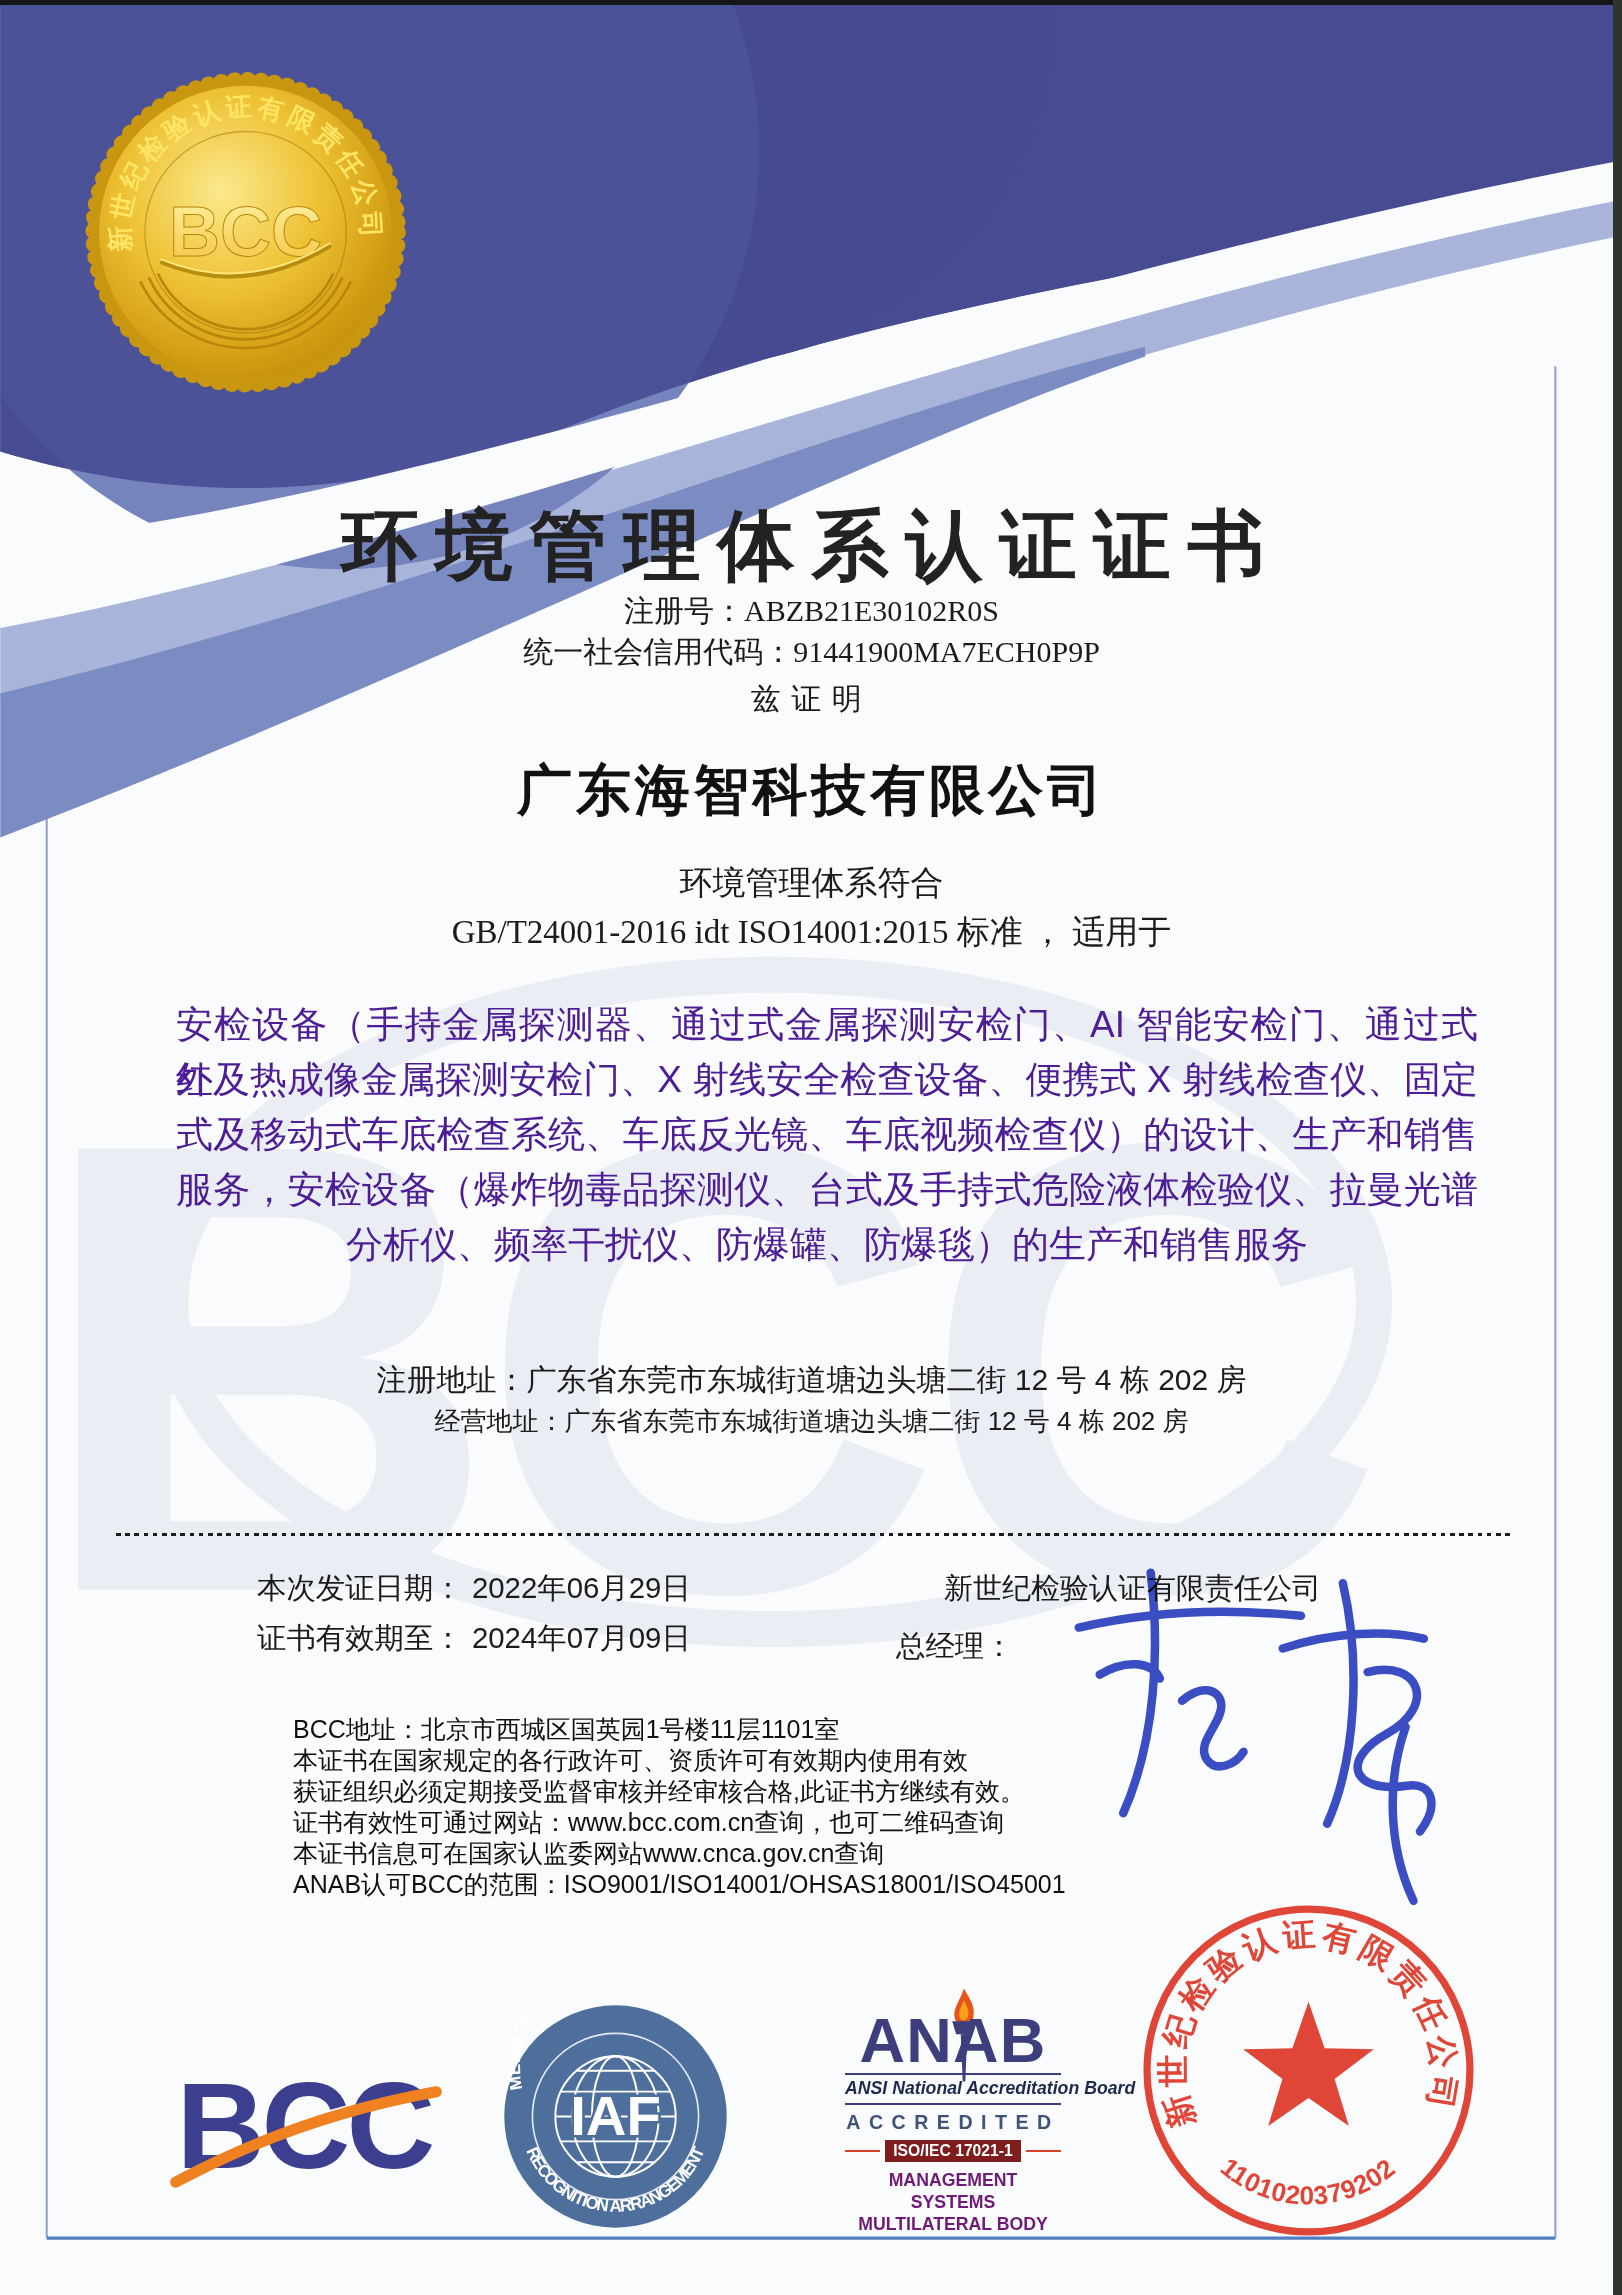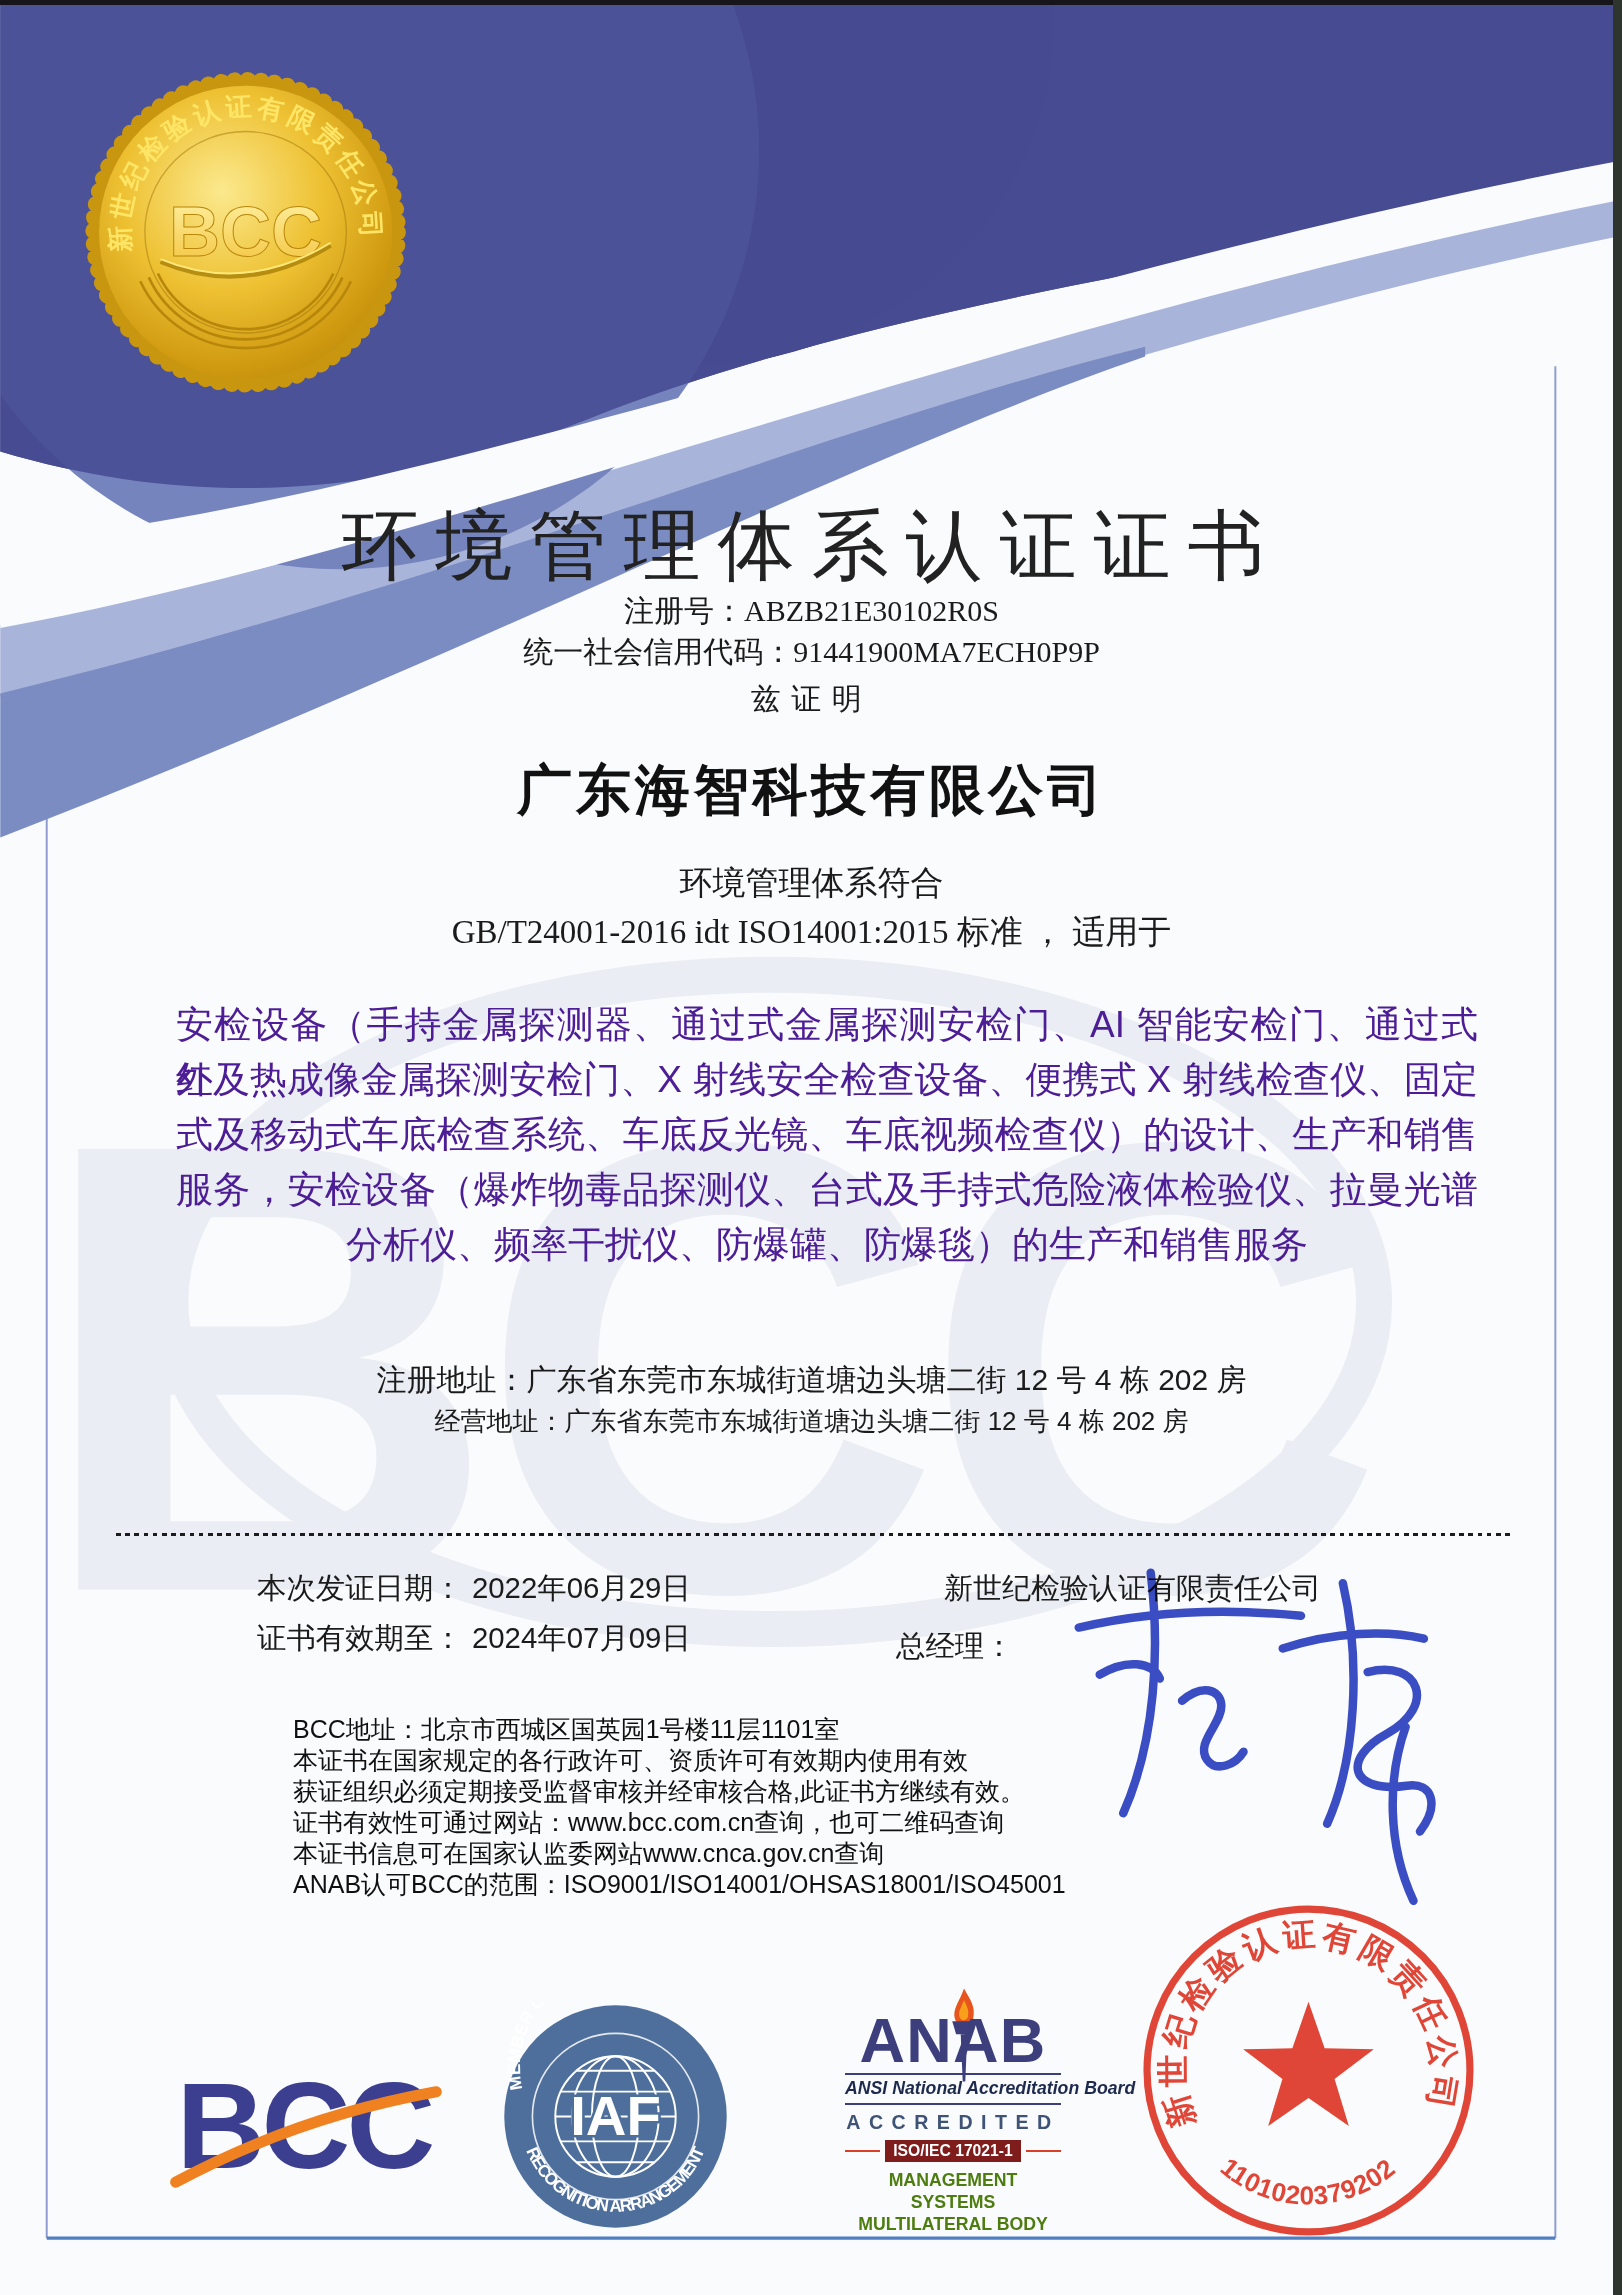--- a/index.html
+++ b/index.html
@@ -17,7 +17,7 @@
   .scan-right{top:0;right:0;width:9.8px;height:2295px;background:#2e352e;}
   
   .serif{font-family:"Liberation Serif","DejaVu Serif",serif;}
-  .title{top:495px;font-size:77px;font-weight:400;letter-spacing:17px;color:#222;}
+  .title{top:495px;font-size:77px;font-weight:700;letter-spacing:17px;color:#222;}
   .reg-line{top:591px;font-size:30px;}
   .credit-line{top:632px;font-size:30px;}
   .hereby{top:679px;font-size:30px;letter-spacing:10.5px;}

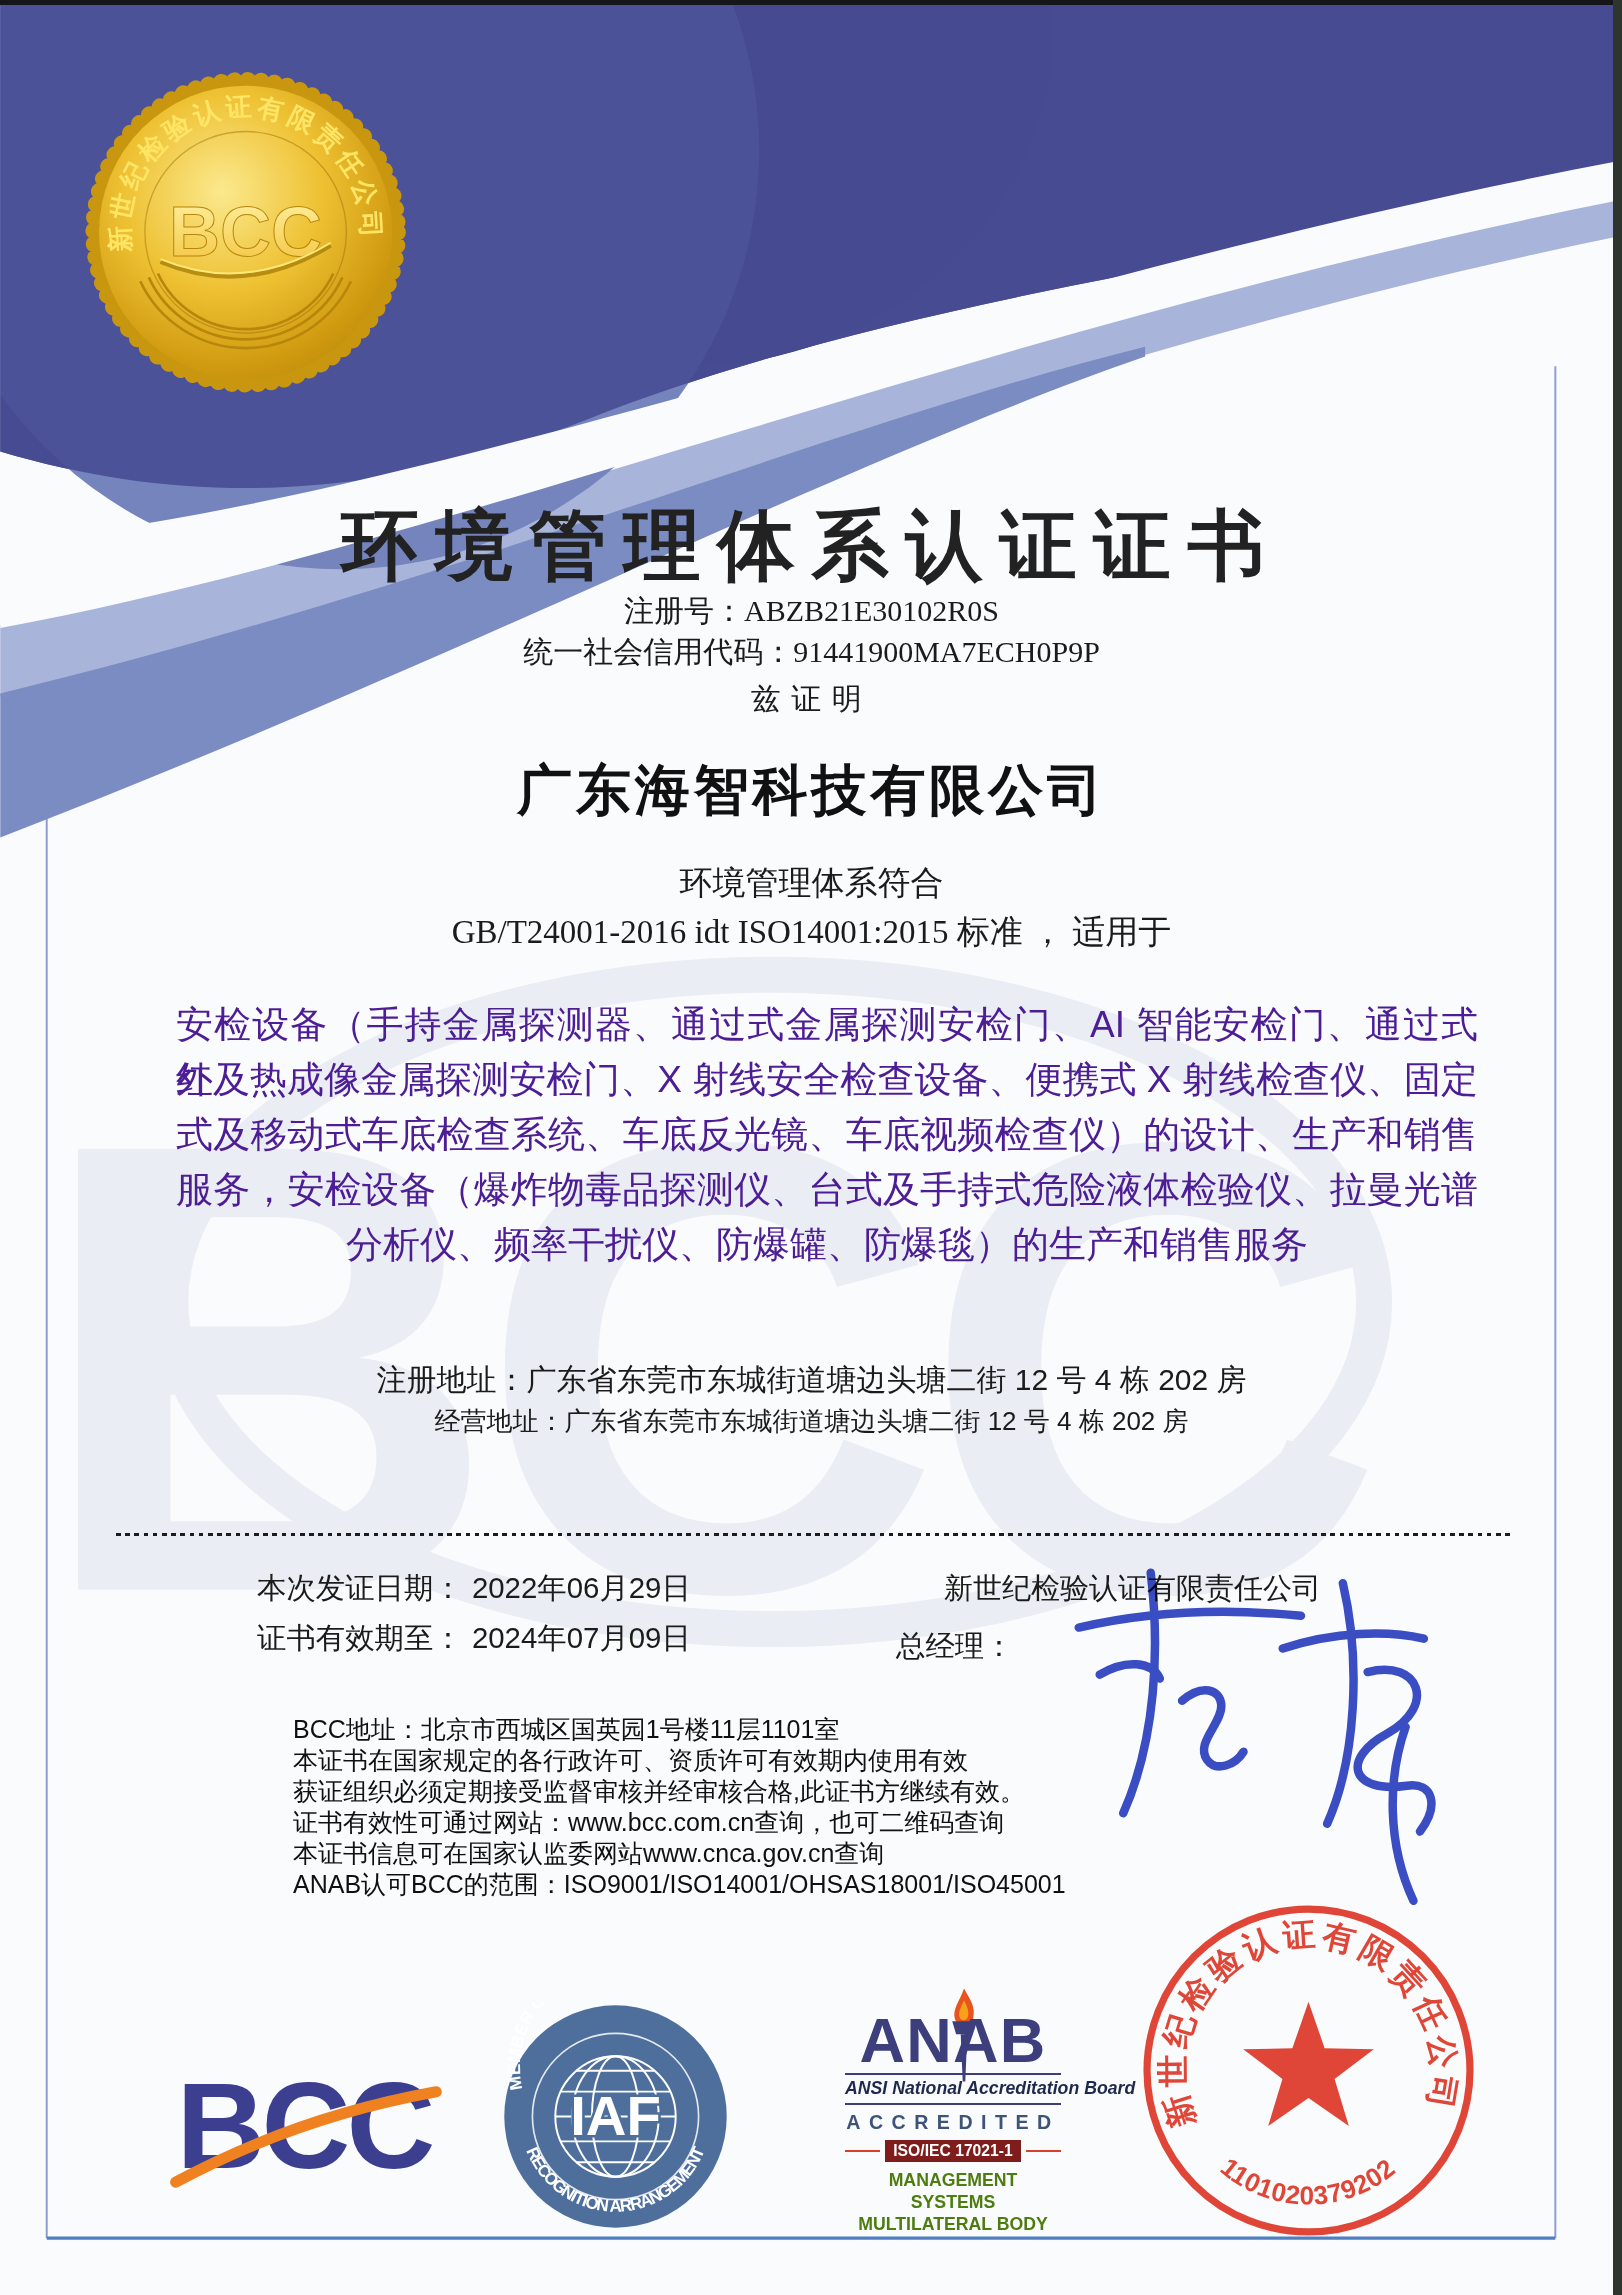--- a/index.html
+++ b/index.html
@@ -48,7 +48,7 @@
   .anab .redrow{display:flex;align-items:center;gap:5.2px;margin:1.3px 0 6.5px;}
   .anab .redrow .ln{flex:1;border-top:2px solid #d9402a;}
   .anab .redbox{background:#7f1d1d;color:#fff;font-size:15.7px;font-weight:bold;padding:2px 7.9px;white-space:nowrap;}
-  .anab .mgmt{font-size:17.7px;font-weight:bold;color:#4d7c0f;line-height:22px;}
+  .anab .mgmt{font-size:17.7px;font-weight:bold;color:#701a75;line-height:22px;}
   svg text{user-select:none;}
 </style>
 </head>

